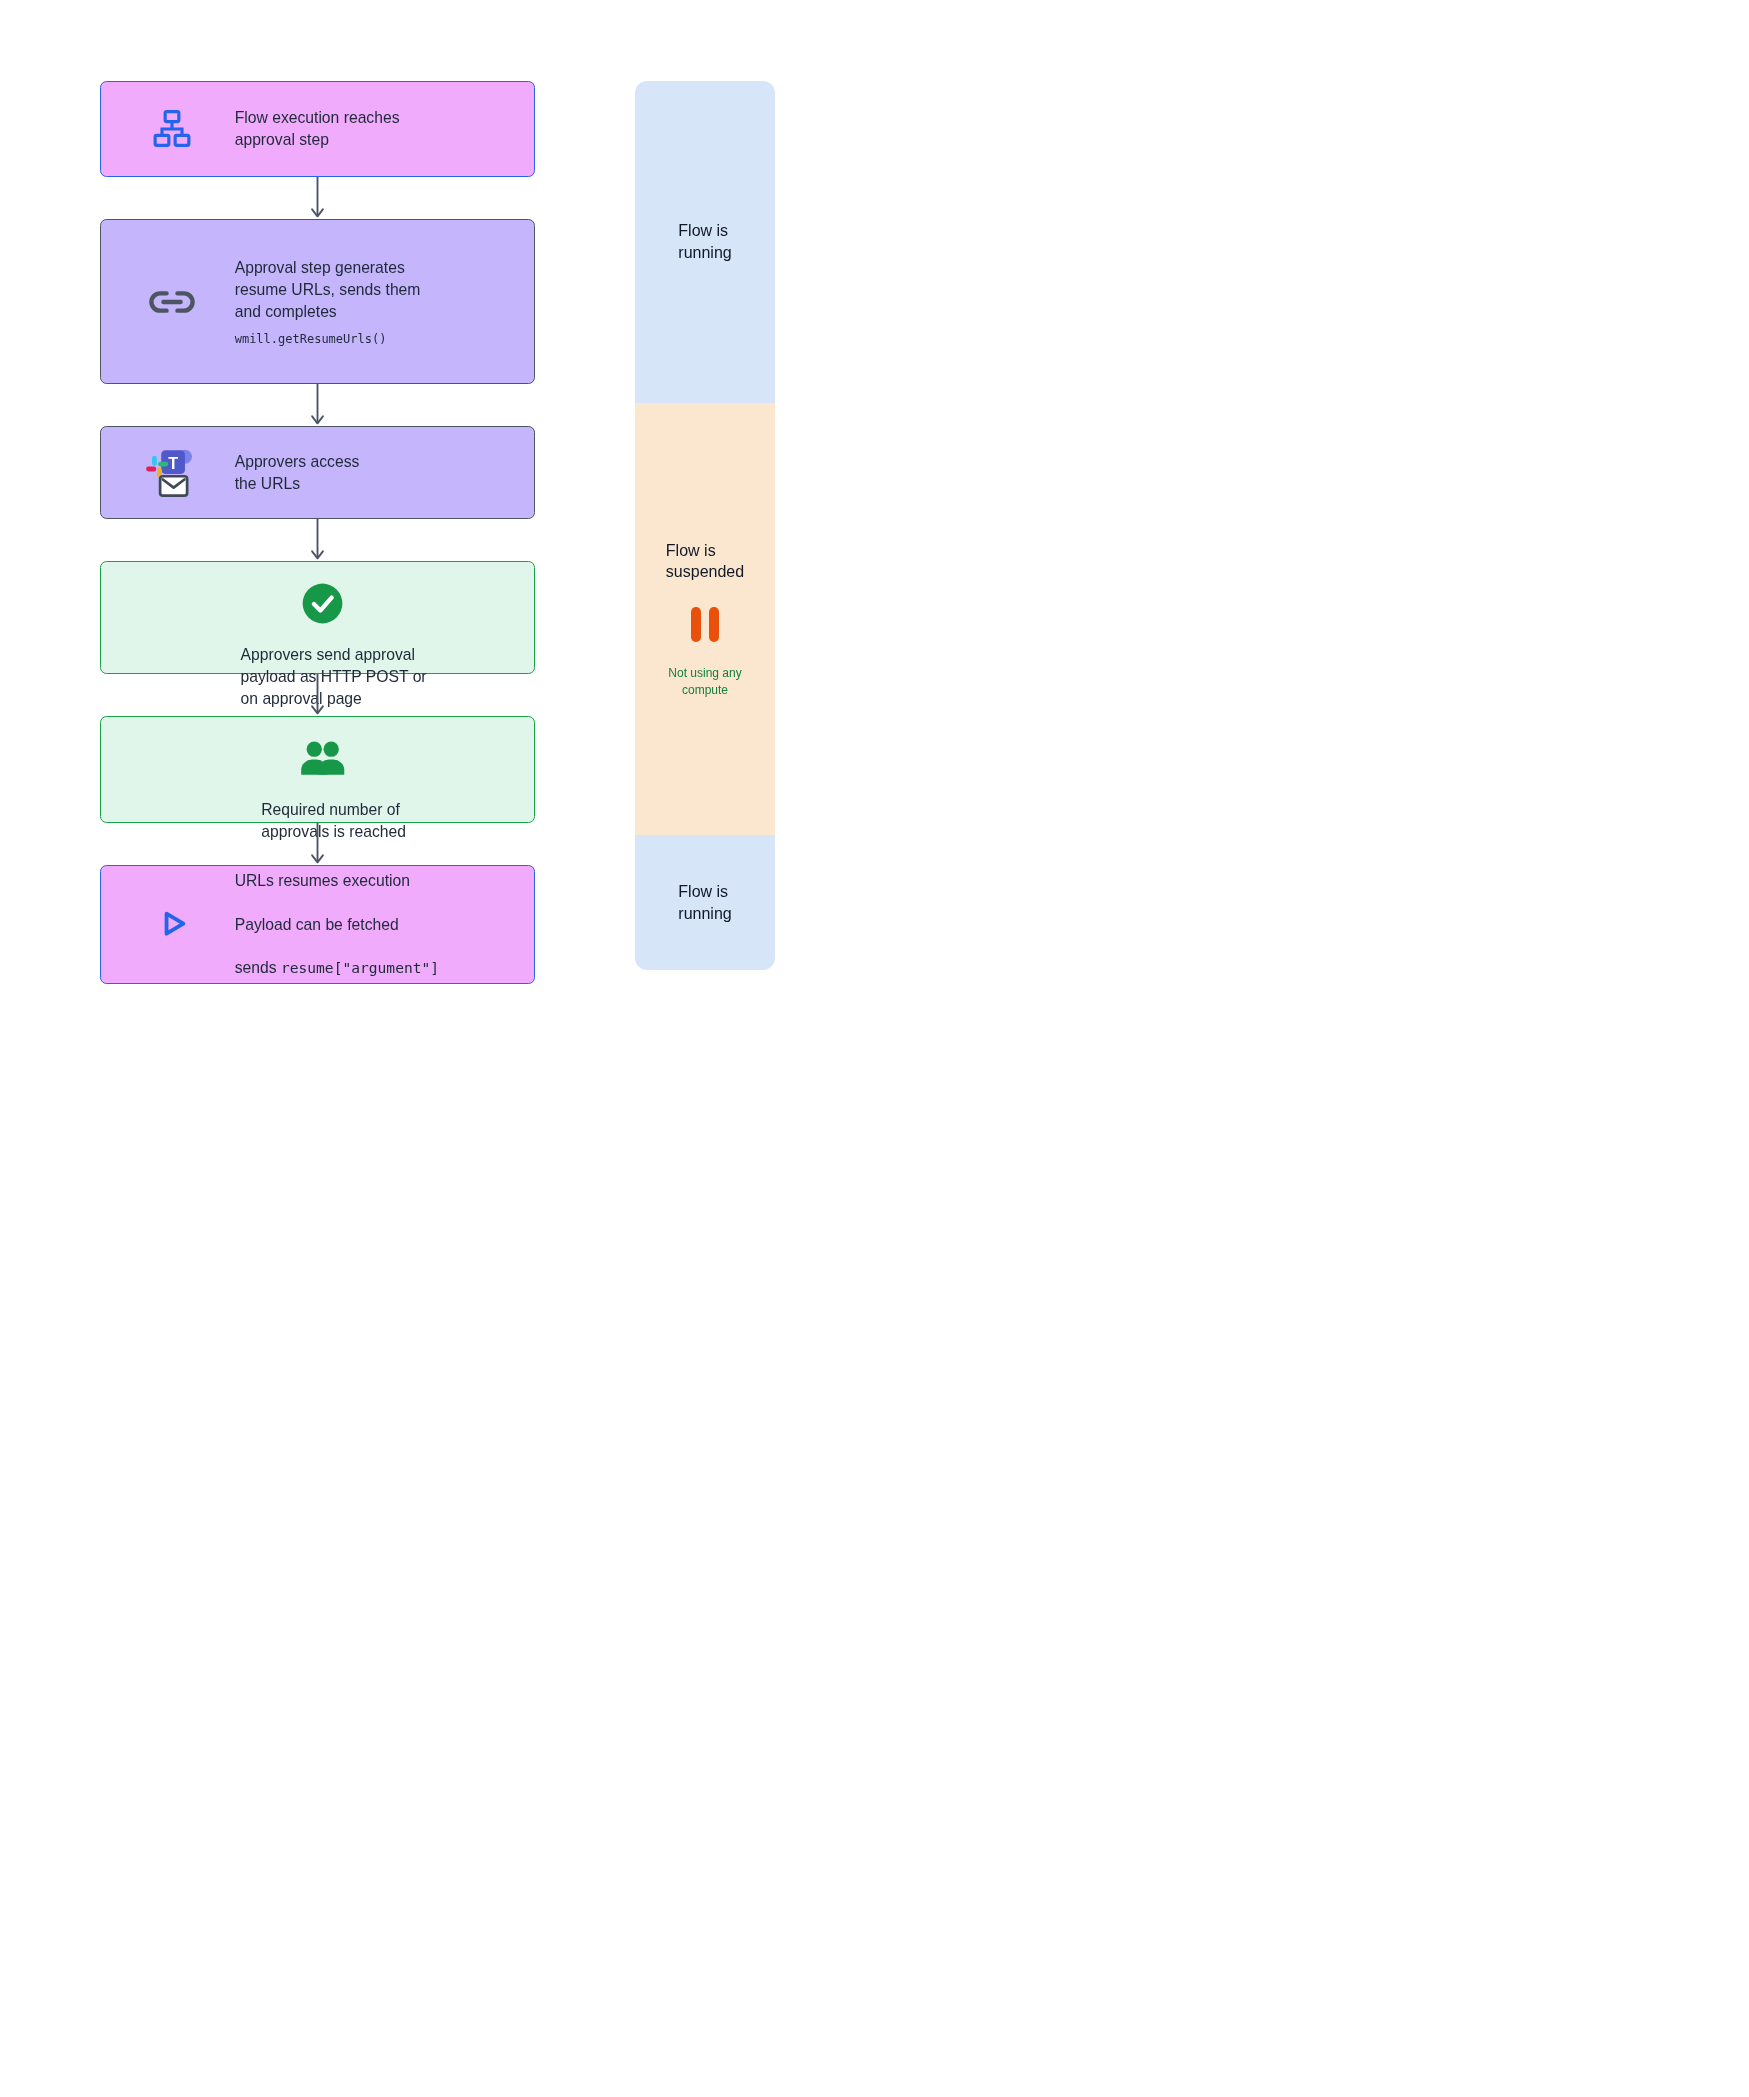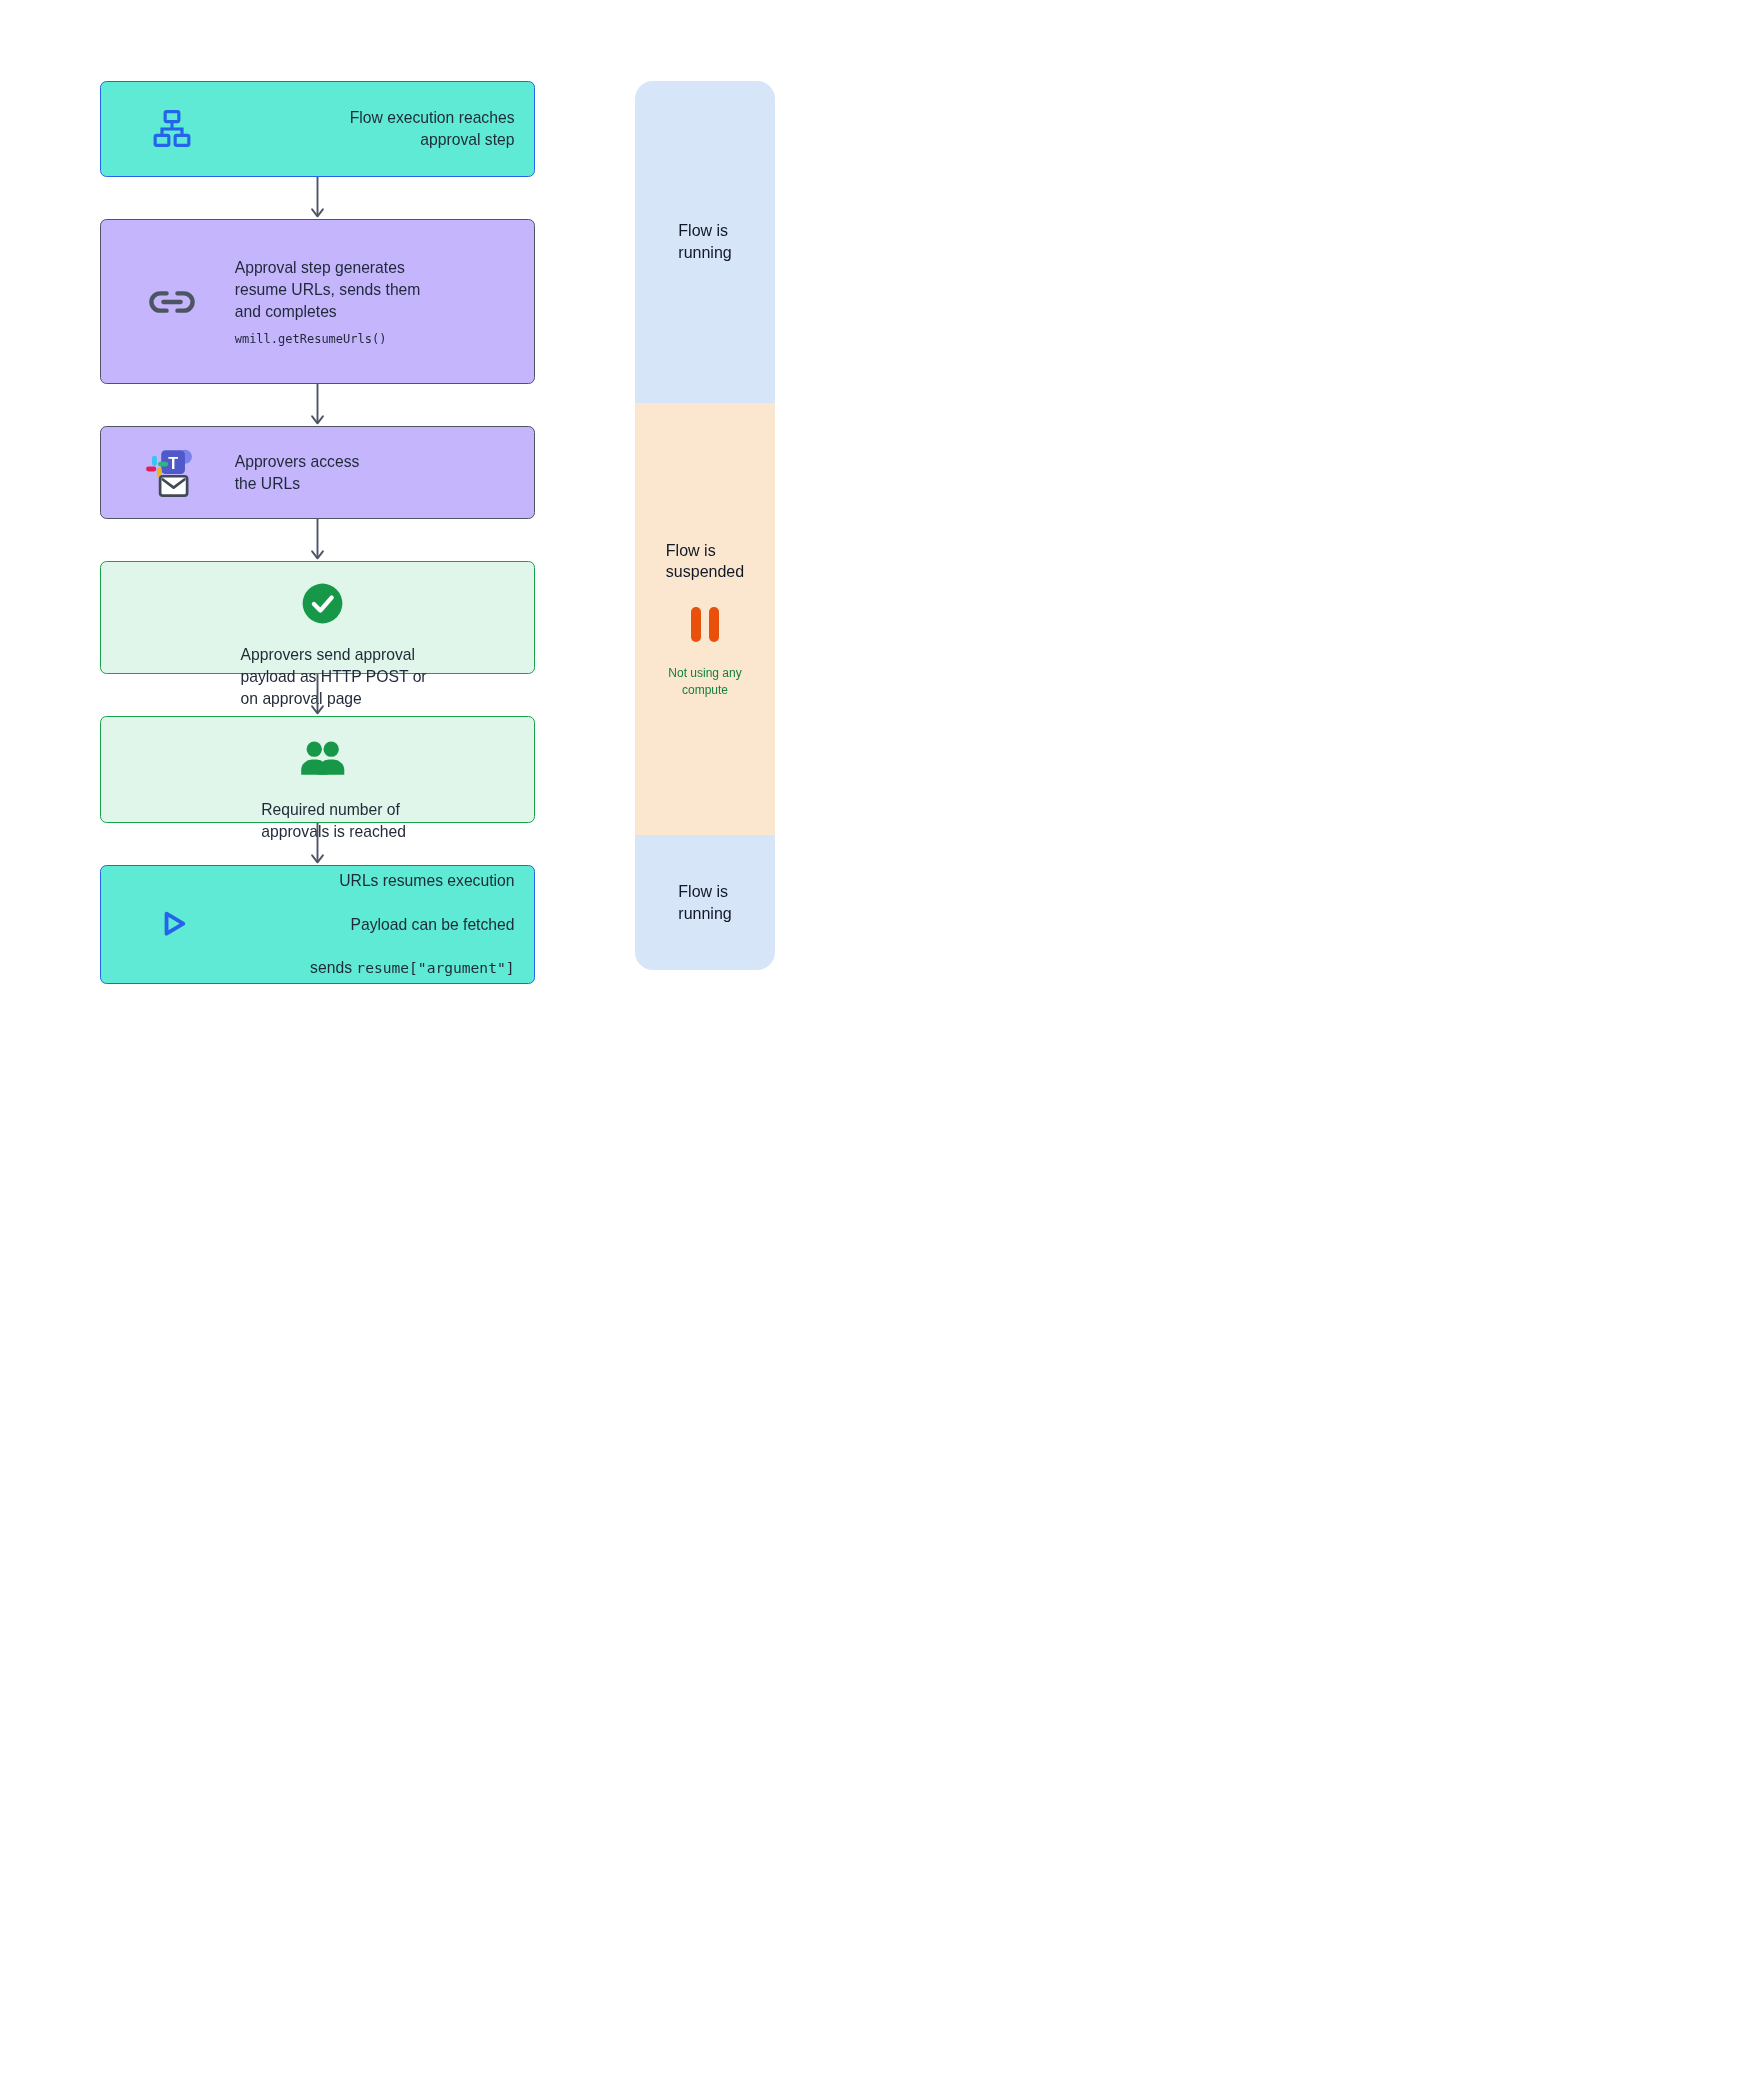--- a/index.html
+++ b/index.html
@@ -19,7 +19,7 @@
   .code-line{font-family:"DejaVu Sans Mono","Liberation Mono",monospace;font-size:12px;margin-top:9.7px;color:#1f2937;}
   .inline-code{font-family:"DejaVu Sans Mono","Liberation Mono",monospace;font-size:14.6px;}
   .line{display:block;}
-  .v-blue{background:#5eead4;border-color:#2563eb;text-align:right;}
+  .v-blue{background:#f0abfc;border-color:#2563eb;}
   .v-white{background:#c4b5fd;border-color:#4d5562;}
   .v-green{background:#e0f6ea;border-color:#16a34a;flex-direction:column;}
   .h1{height:96px}.h2{height:165px}.h3{height:93px}

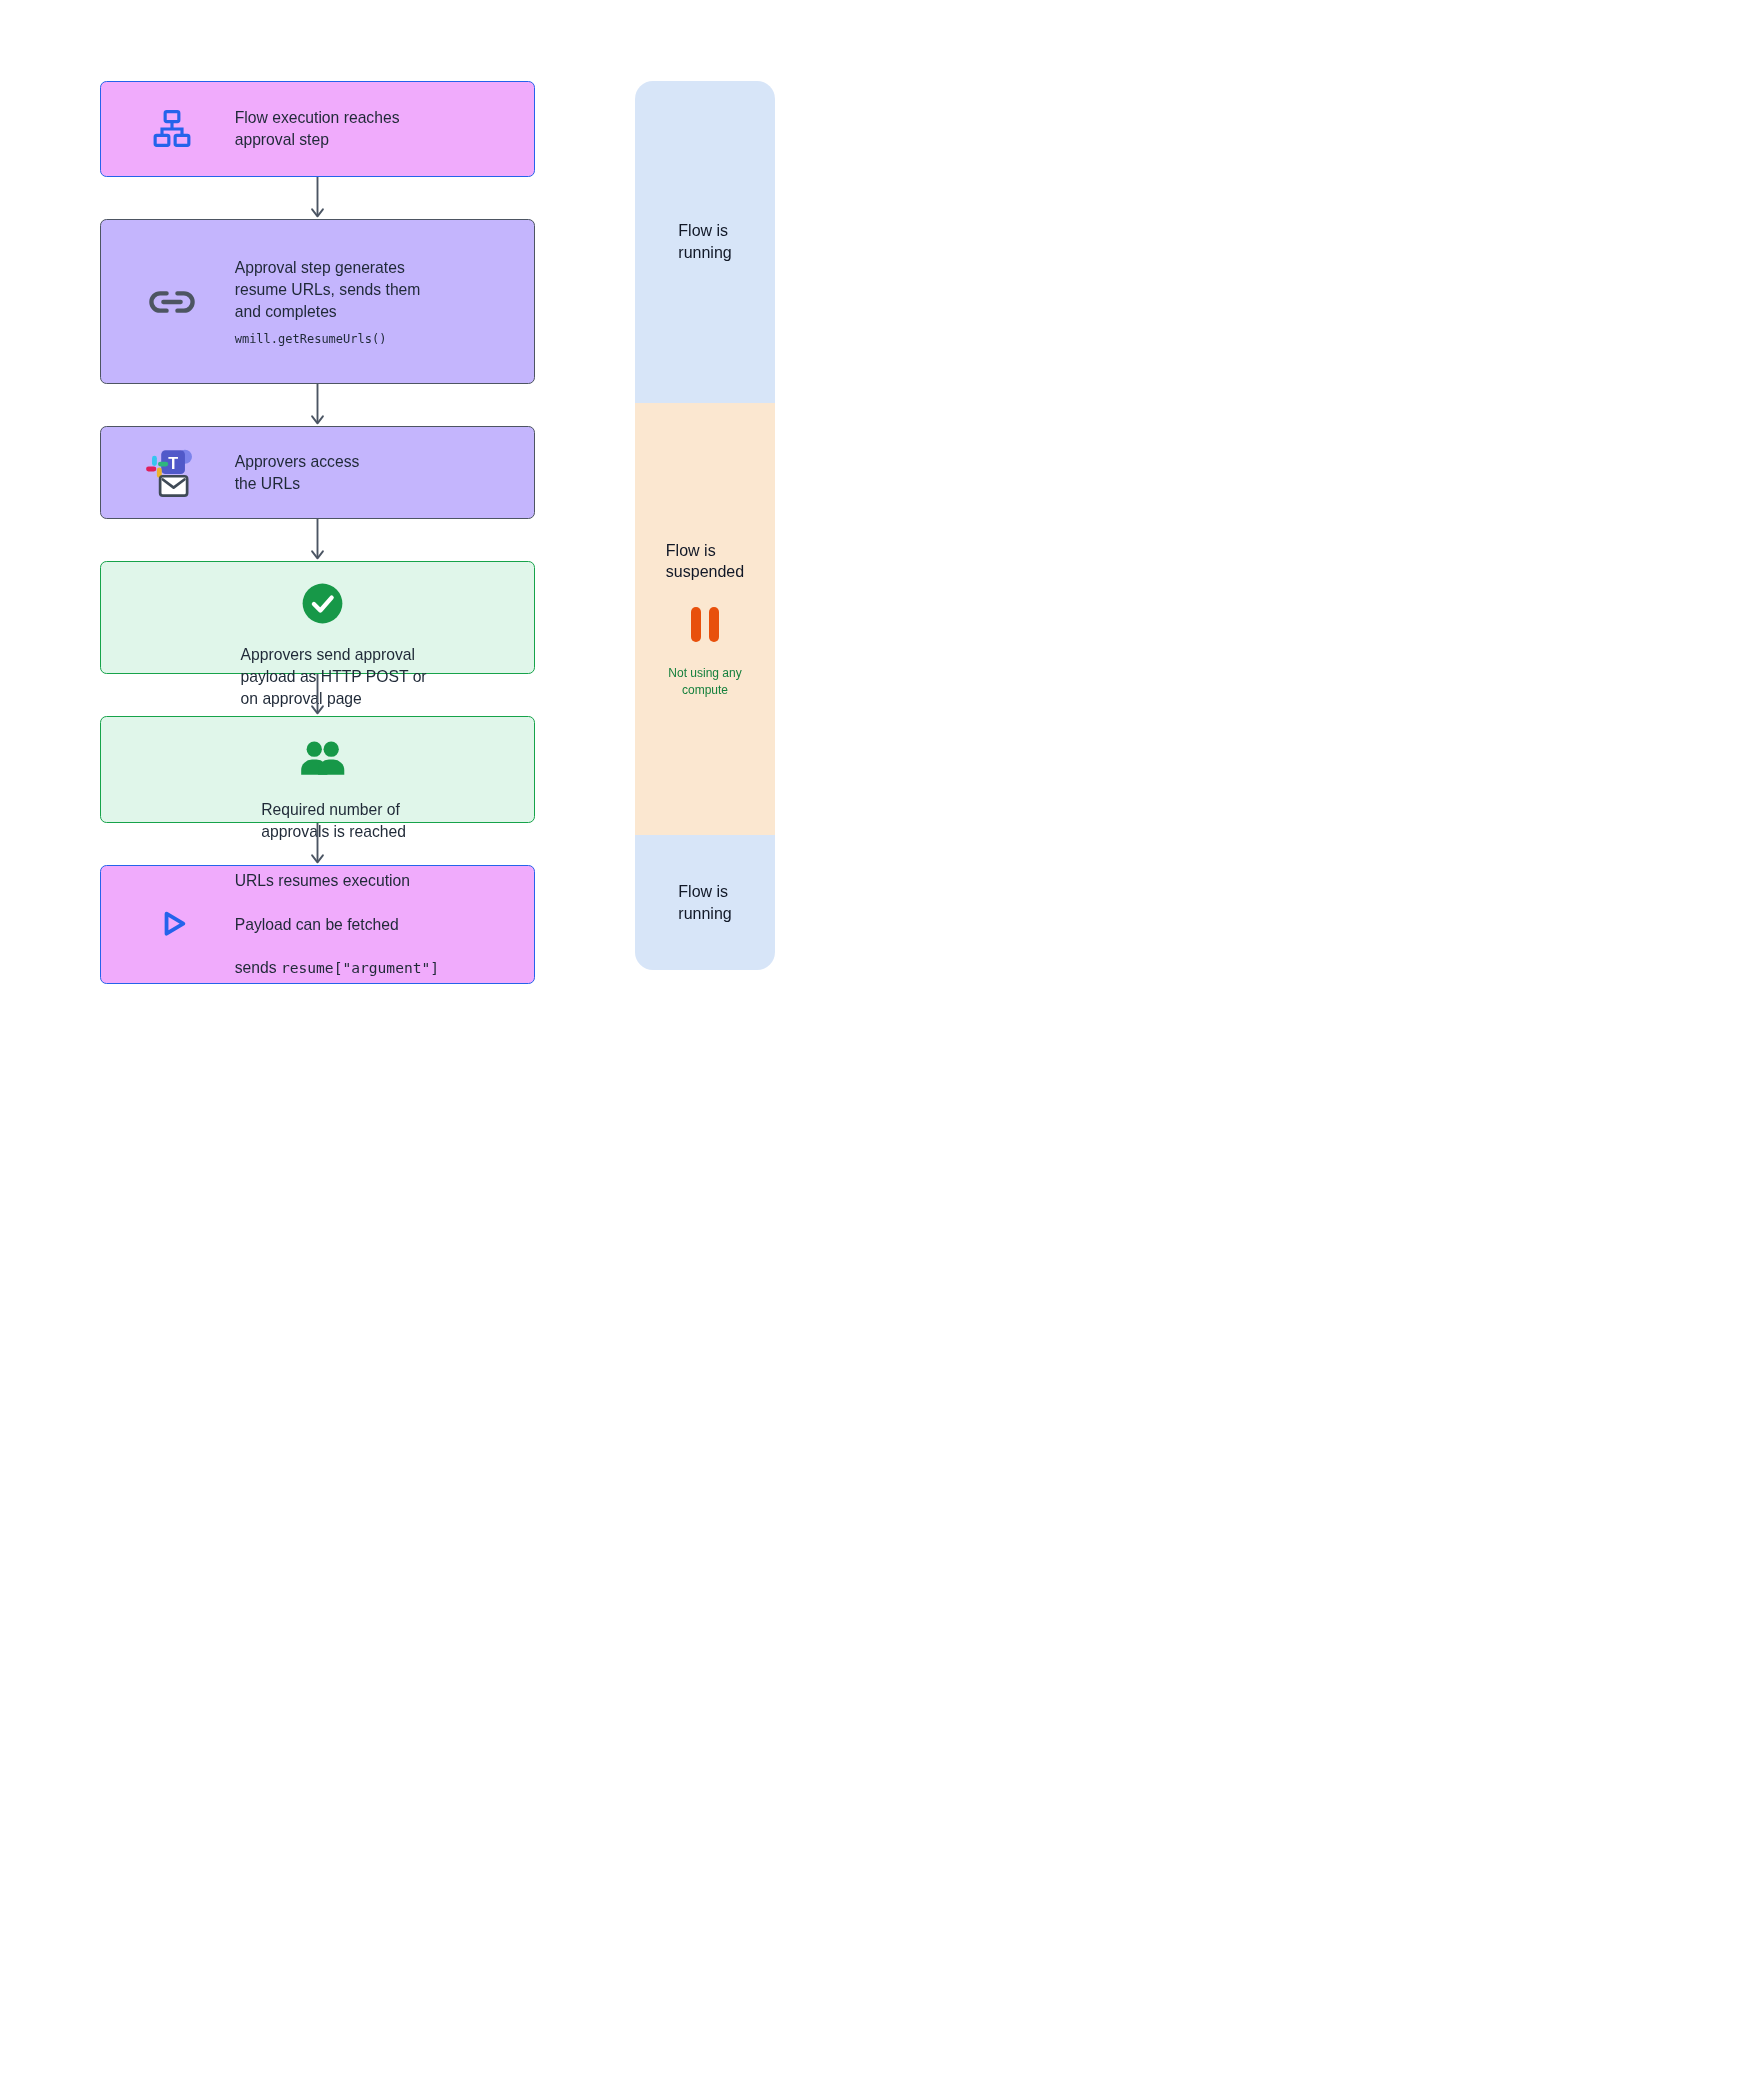--- a/index.html
+++ b/index.html
@@ -28,7 +28,7 @@
   
   .status-col{
     position:absolute;left:635px;top:81px;width:140px;height:889px;
-    border-radius:18px;overflow:hidden;display:flex;flex-direction:column;
+    border-radius:12px;overflow:hidden;display:flex;flex-direction:column;
   }
   .sec{display:flex;flex-direction:column;align-items:center;justify-content:center;}
   .sec-blue{background:#d7e5f8;}

